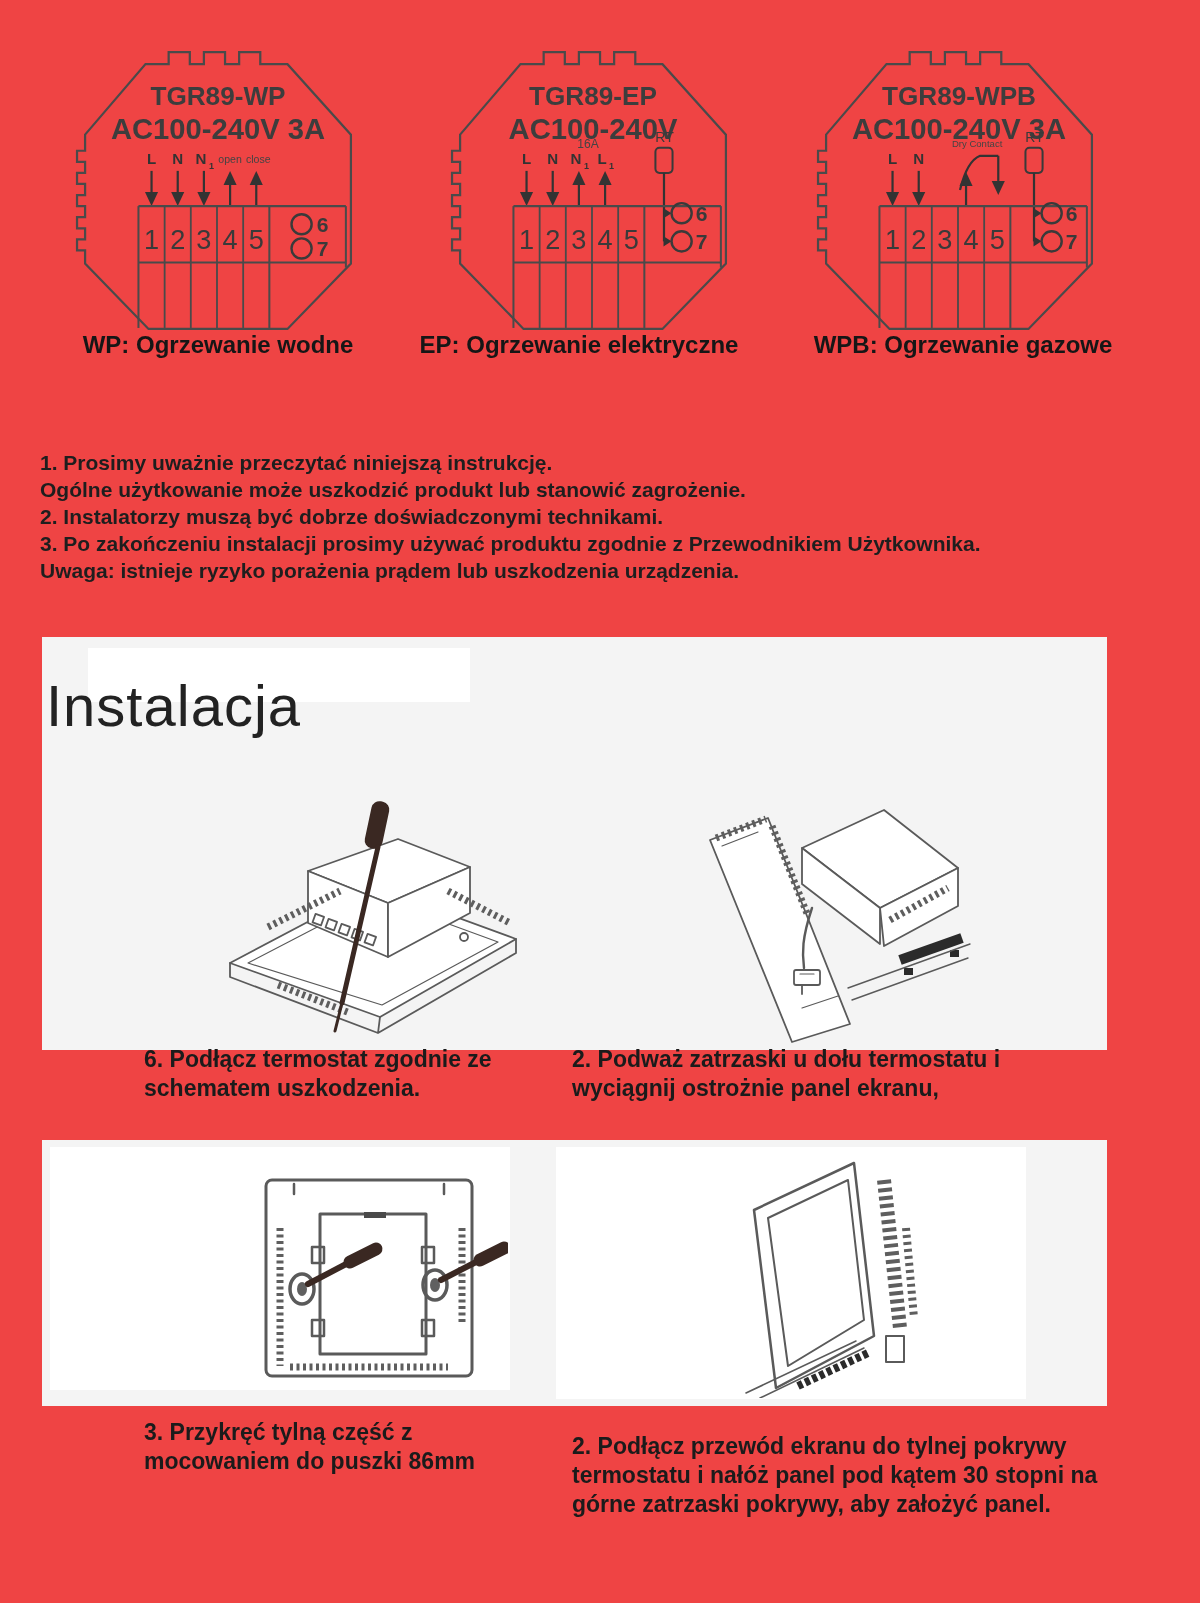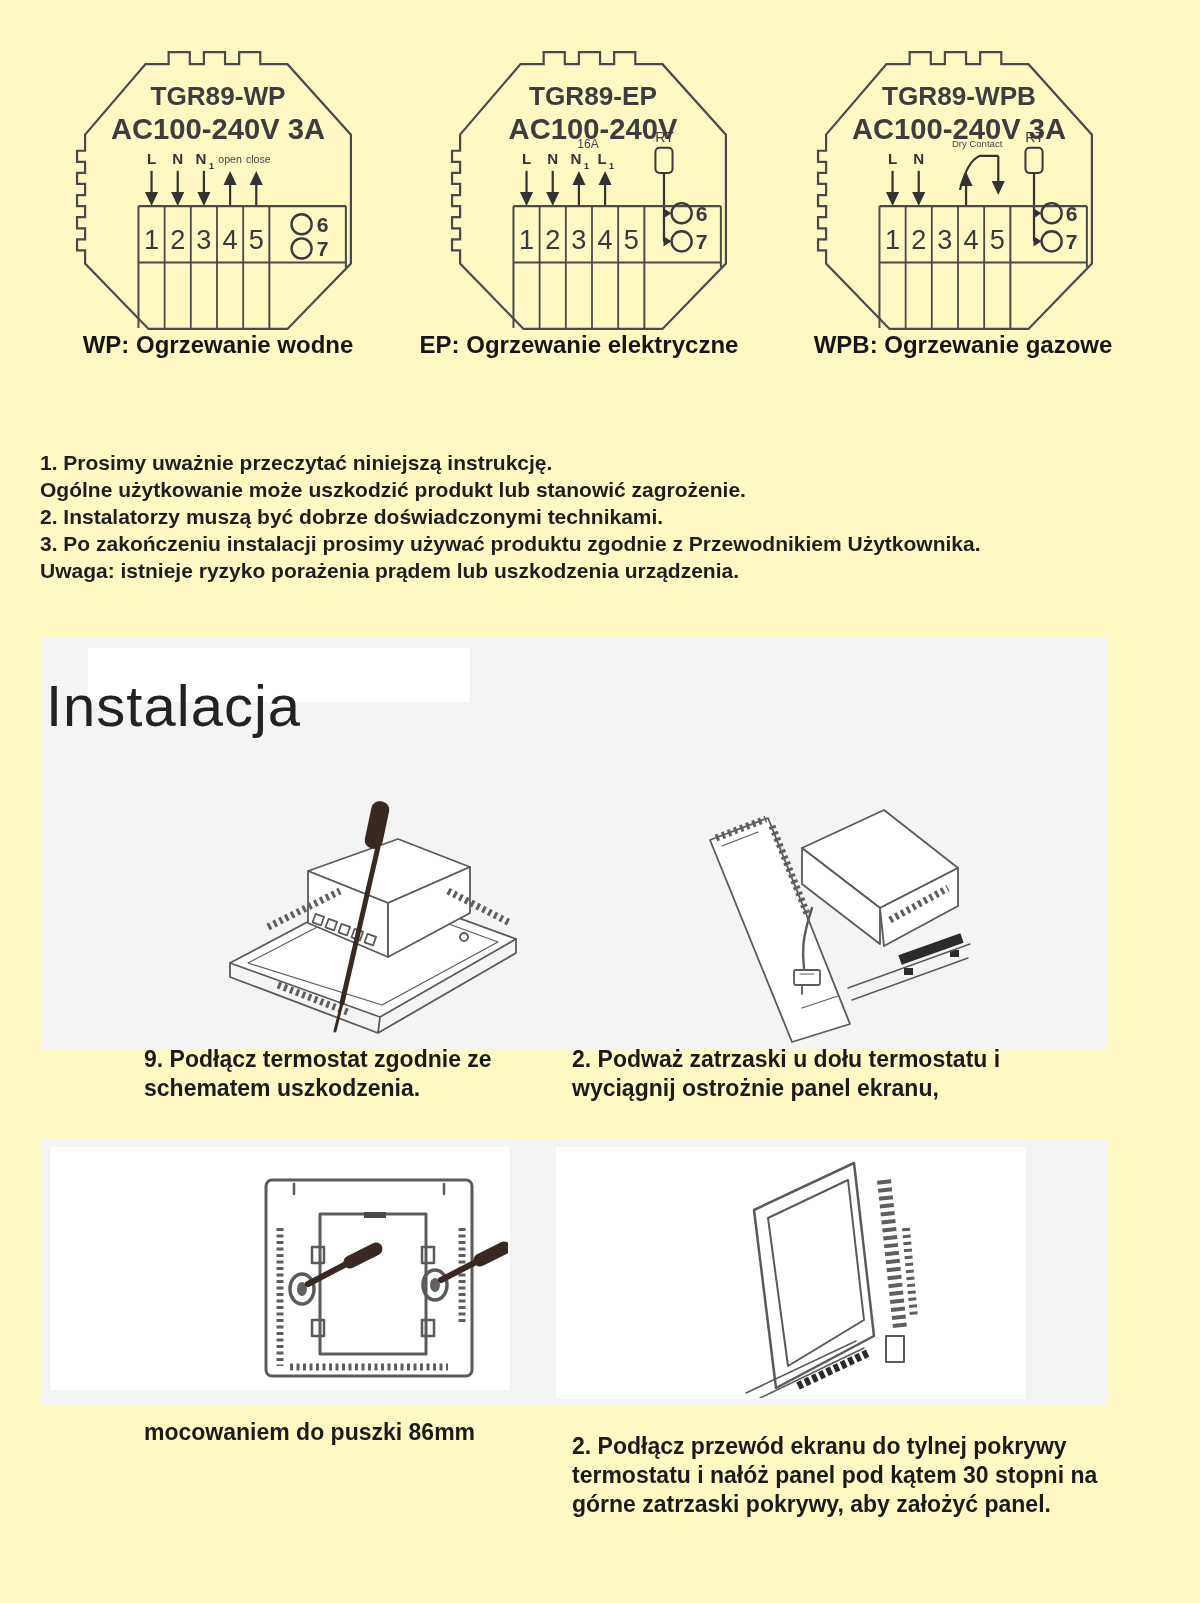--- a/index.html
+++ b/index.html
@@ -3,7 +3,7 @@
 <meta charset="utf-8">
 <style>
   html,body{margin:0;padding:0;background:#fff;}
-  .page{position:relative;width:1200px;height:1603px;background:#fef9c3;overflow:hidden;
+  .page{position:relative;width:1200px;height:1603px;background:#ef4444;overflow:hidden;
         font-family:"Liberation Sans",sans-serif;color:#1b1b1b;}
   .abs{position:absolute;}
   

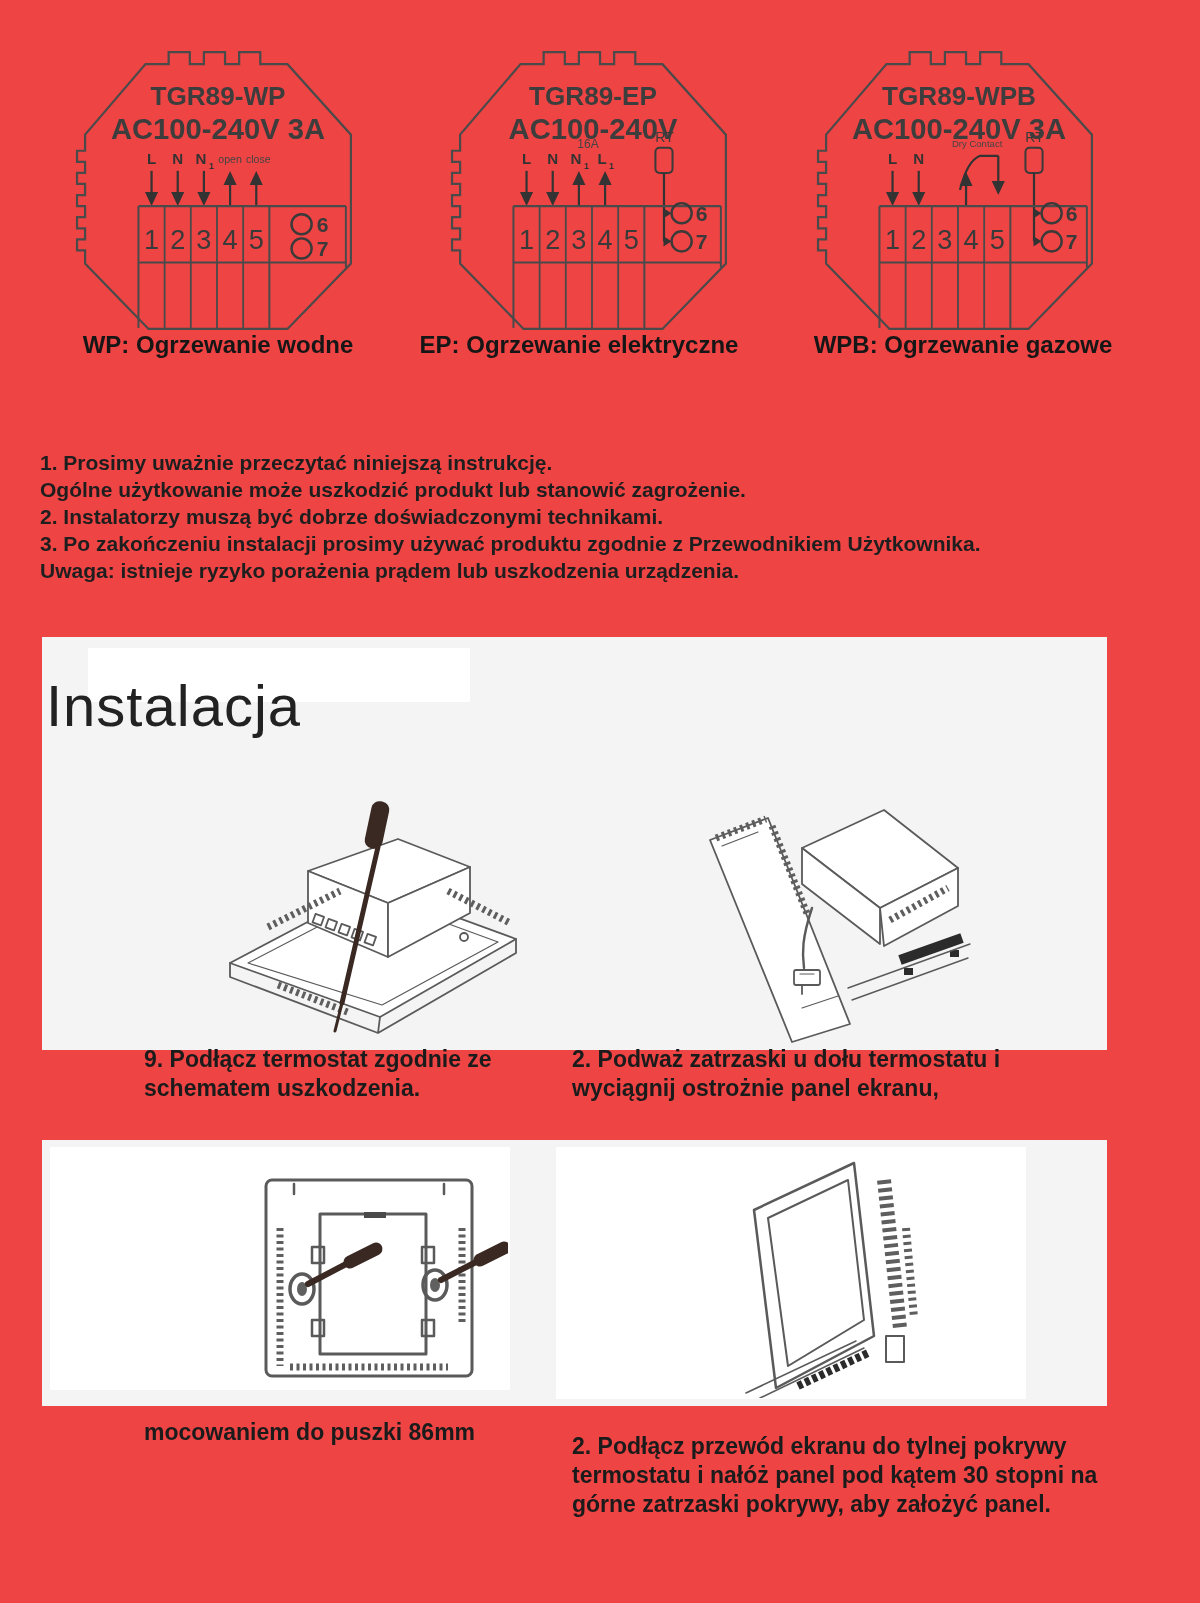--- a/index.html
+++ b/index.html
@@ -271,7 +271,7 @@
   </div>
 
   <div class="abs step-caption" style="left:144px;top:1045px;width:430px;">
-    <div>9. Podłącz termostat zgodnie ze</div>
+    <div>6. Podłącz termostat zgodnie ze</div>
     <div>schematem uszkodzenia.</div>
   </div>
   <div class="abs step-caption" style="left:572px;top:1045px;width:570px;">

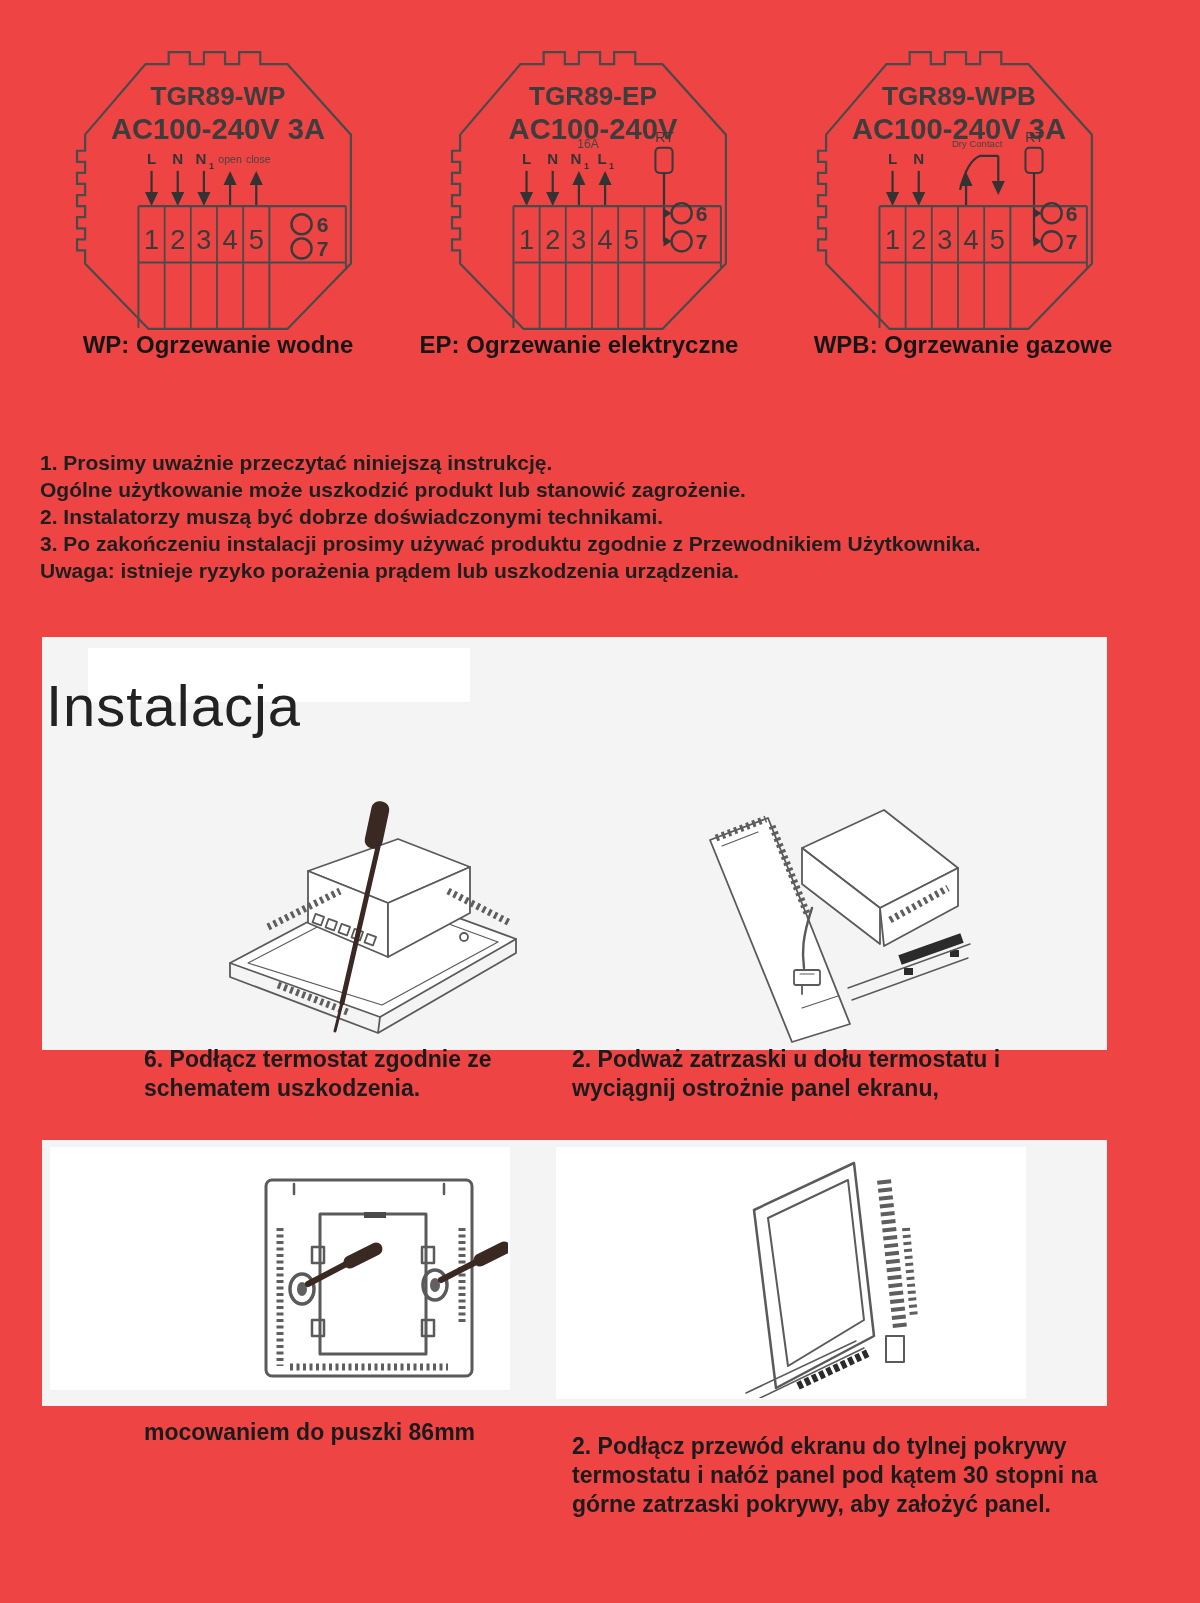--- a/index.html
+++ b/index.html
@@ -329,6 +329,7 @@
   </div>
 
   <div class="abs step-caption" style="left:144px;top:1418px;width:440px;">
+    <div>3. Przykręć tylną część z</div>
     <div>mocowaniem do puszki 86mm</div>
   </div>
   <div class="abs step-caption" style="left:572px;top:1432px;width:600px;">

